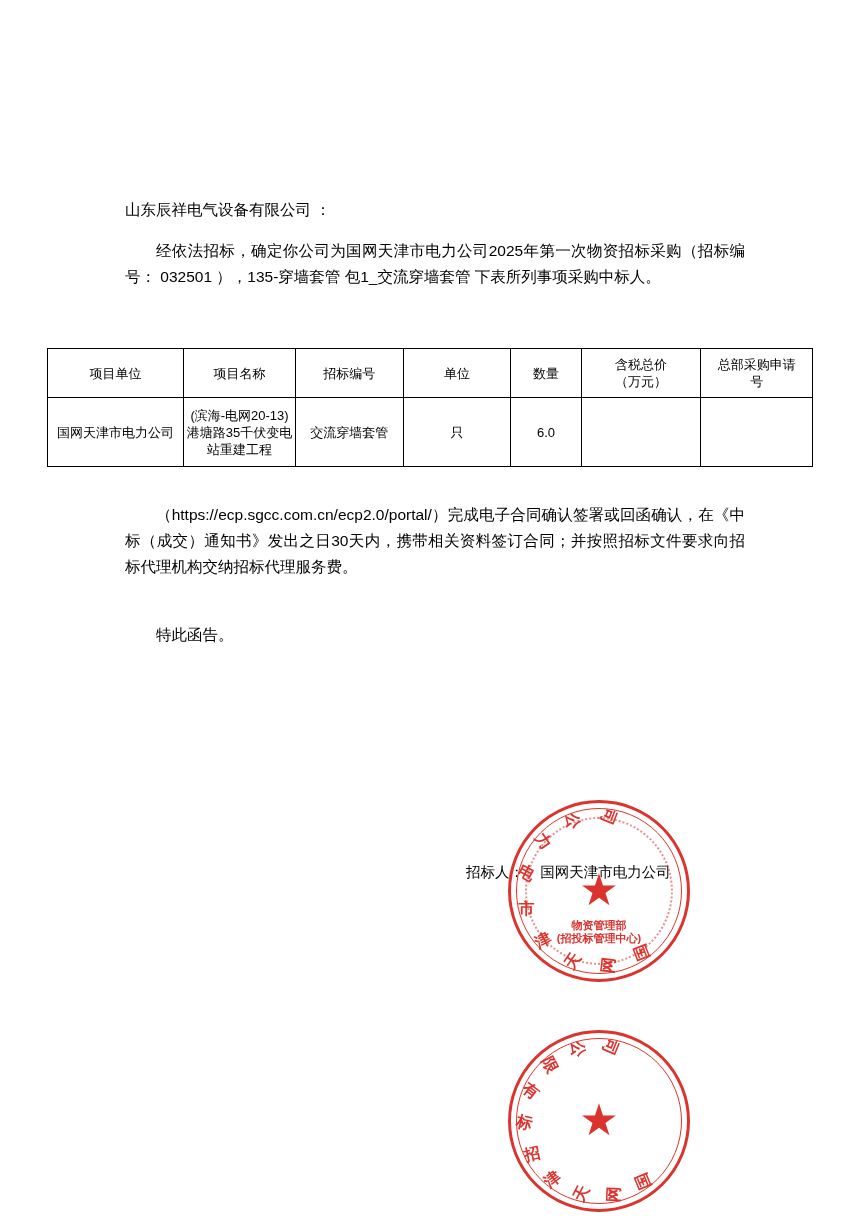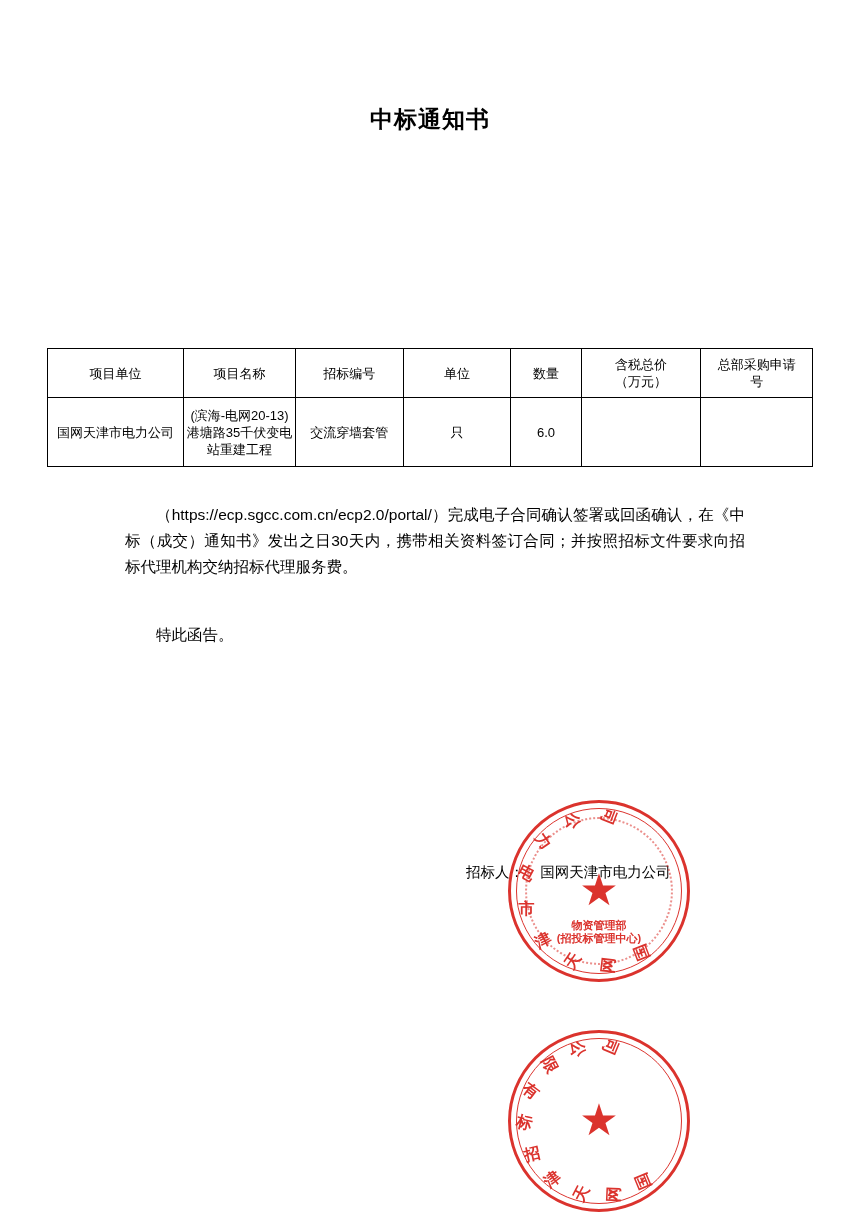--- a/index.html
+++ b/index.html
@@ -177,7 +177,6 @@
 
 <div class="page">
 
-  <div class="doc-title">中标通知书</div>
 
 
 

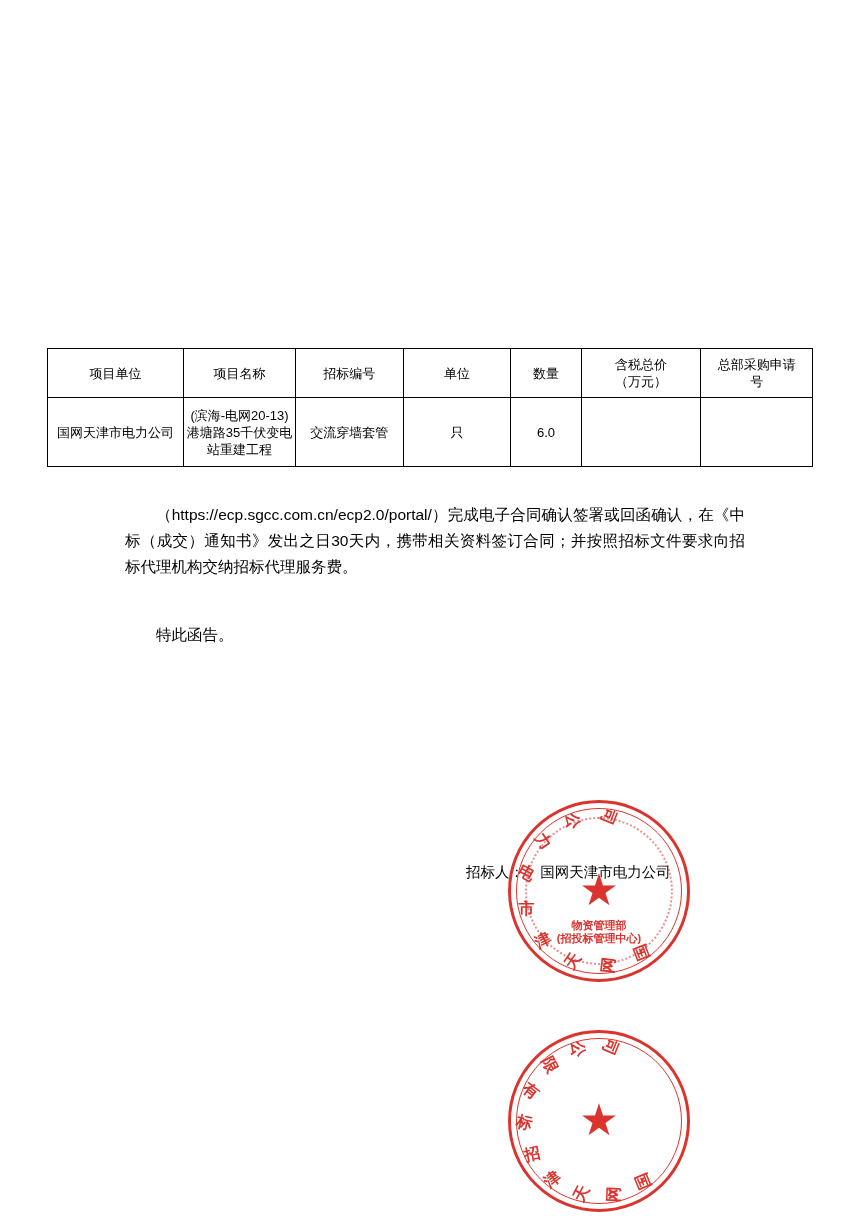--- a/index.html
+++ b/index.html
@@ -178,6 +178,7 @@
 <div class="page">
 
 
+  <div class="addressee">山东辰祥电气设备有限公司 ：</div>
 
 
 

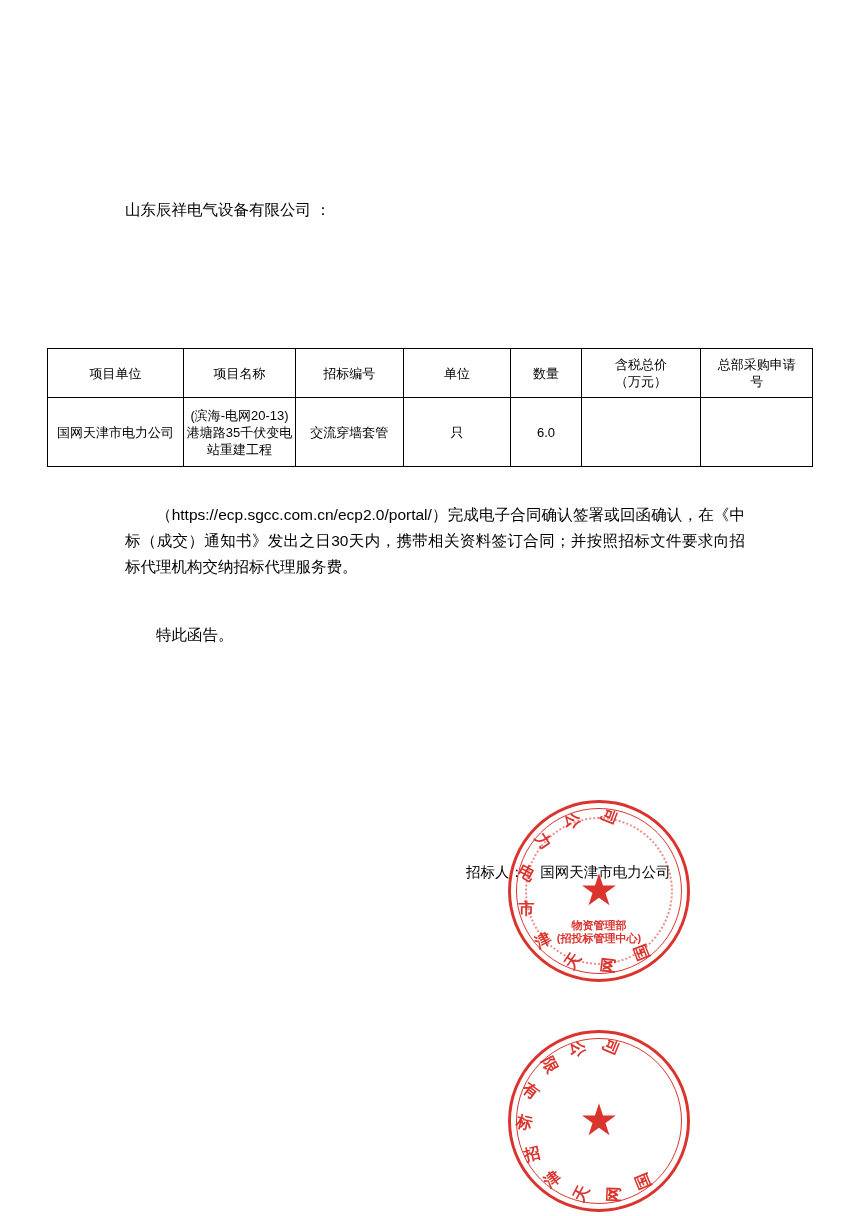--- a/index.html
+++ b/index.html
@@ -180,6 +180,7 @@
 
   <div class="addressee">山东辰祥电气设备有限公司 ：</div>
 
+  <div class="body-para para-1">经依法招标，确定你公司为国网天津市电力公司2025年第一次物资招标采购（招标编号： 032501 ），135-穿墙套管 包1_交流穿墙套管 下表所列事项采购中标人。</div>
 
 
   <table class="items">

